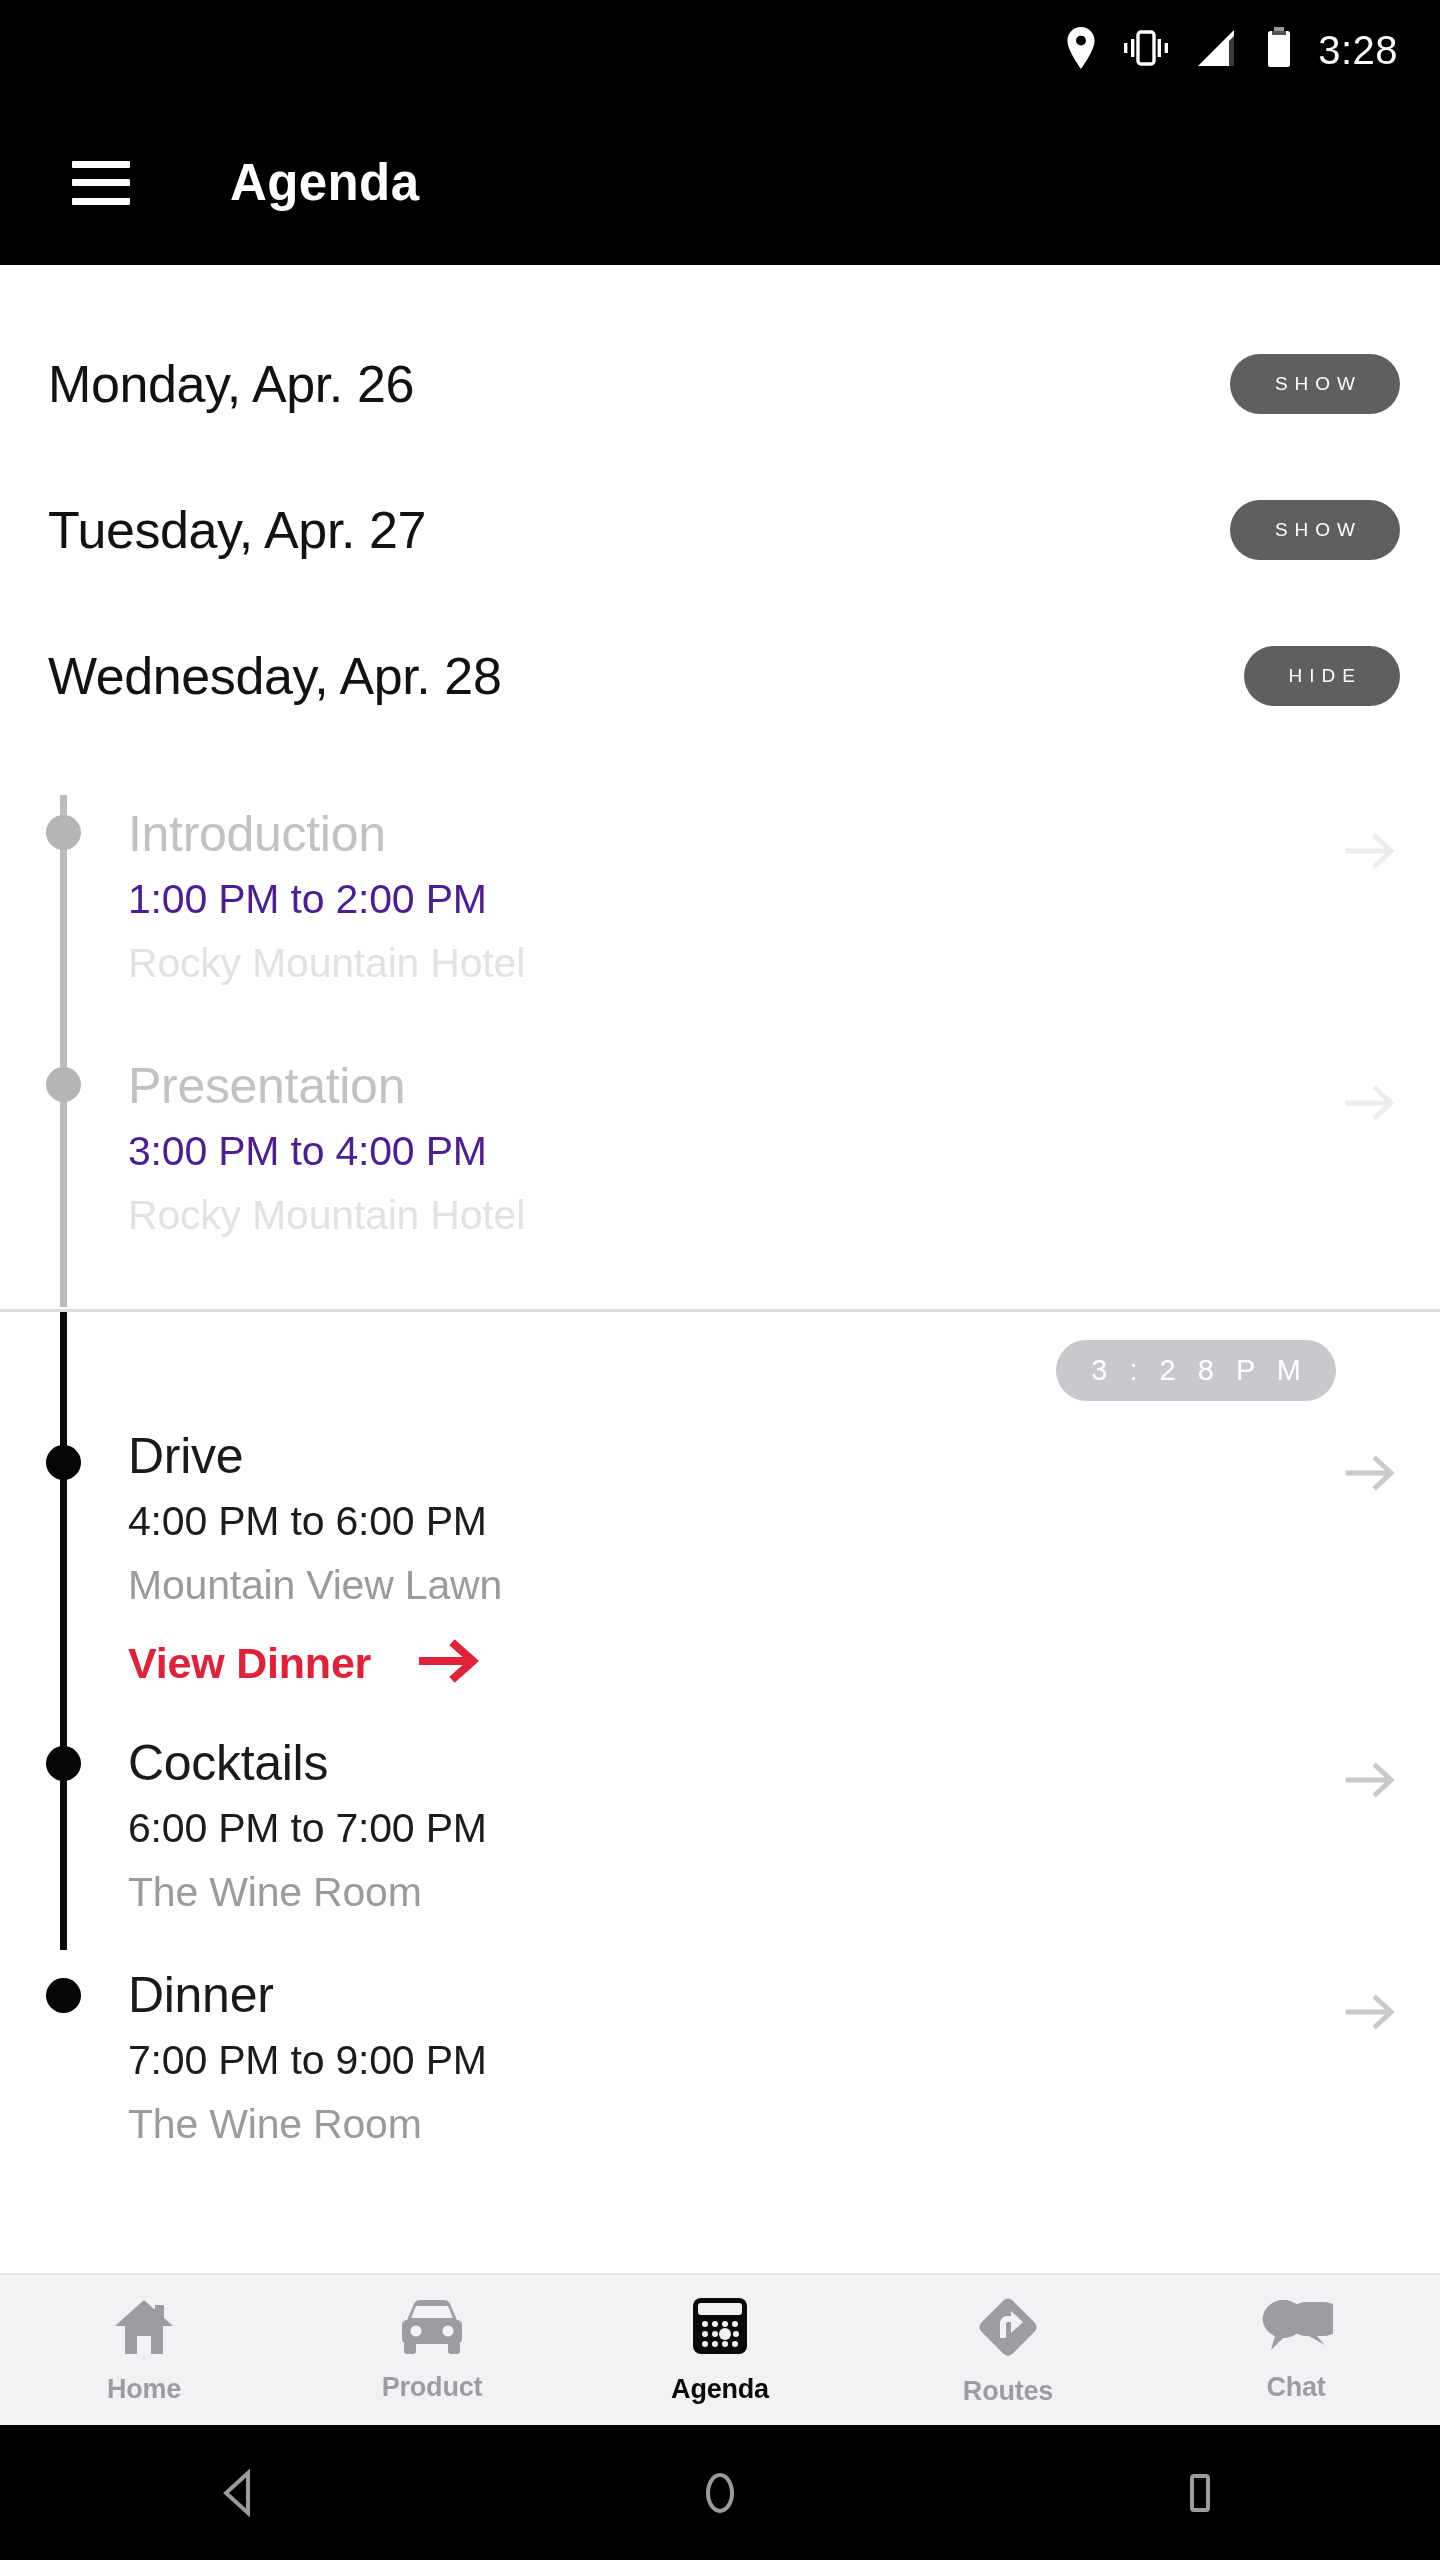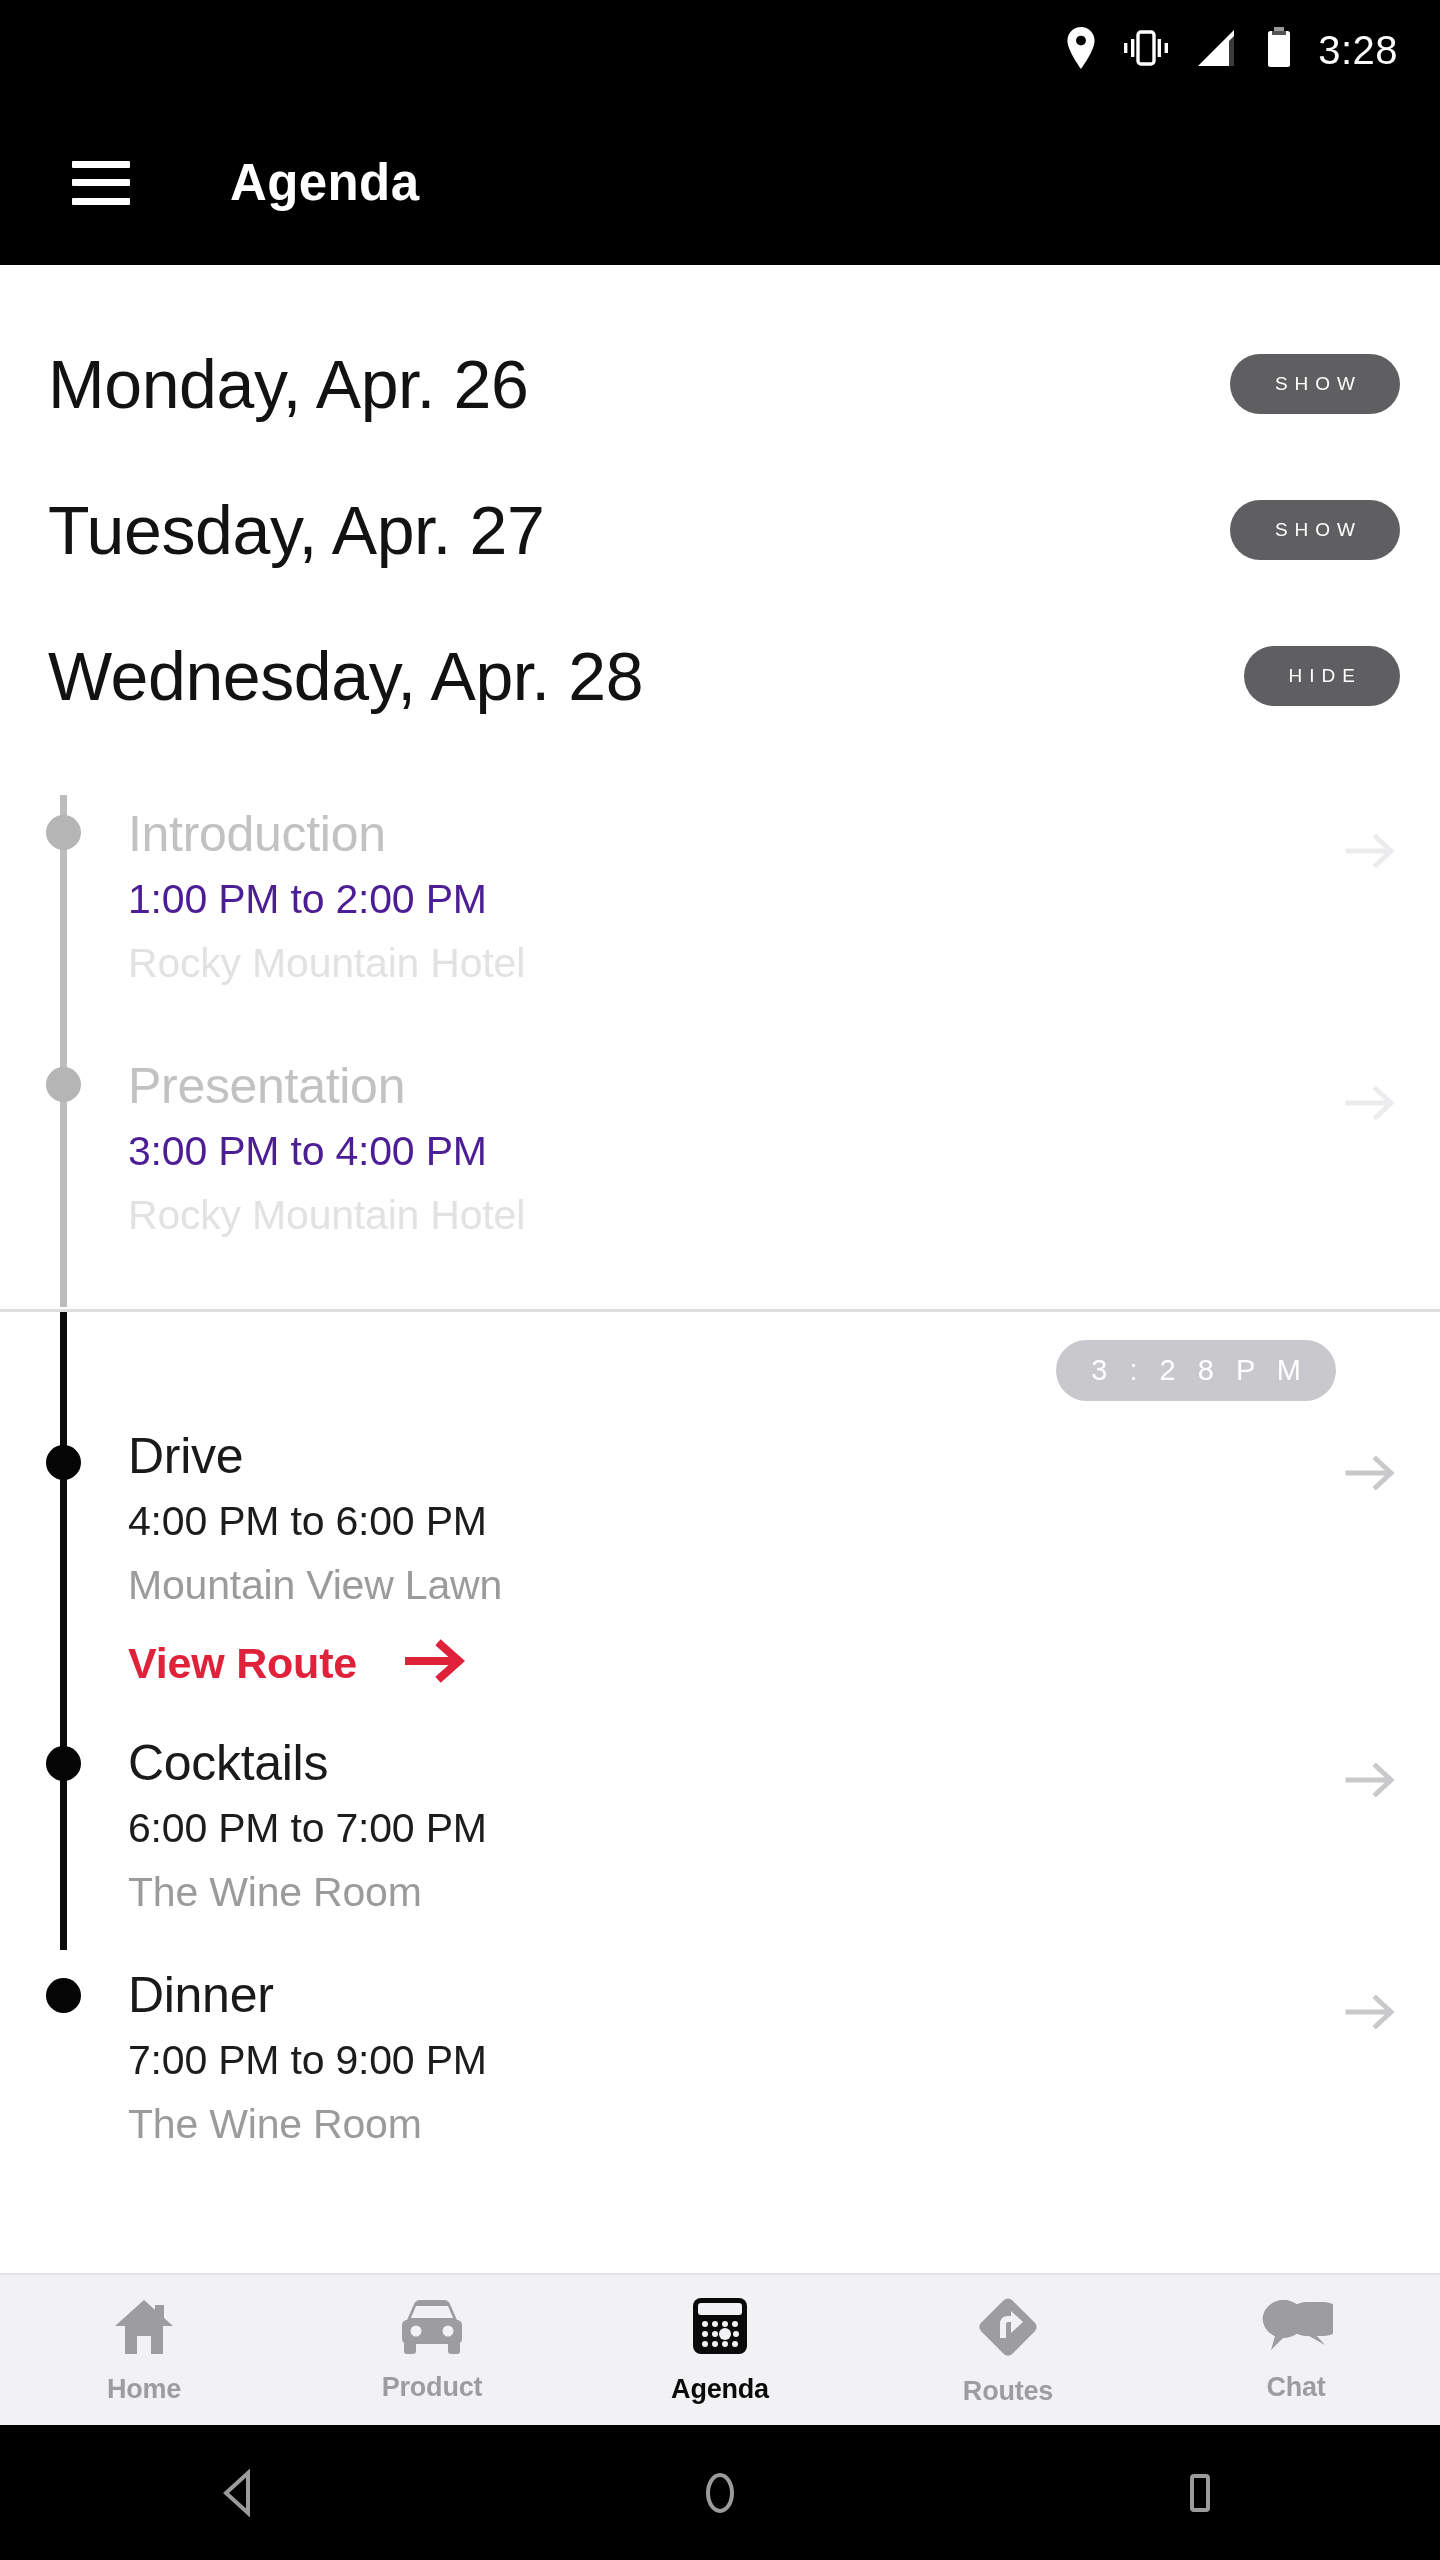--- a/index.html
+++ b/index.html
@@ -40,7 +40,7 @@
     padding:0 40px 0 48px;
     height:146px;
   }
-  .day-label { font-size:68px; color:#121212; font-weight:400; letter-spacing:-0.4px; white-space:nowrap; }
+  .day-label { font-size:52px; color:#121212; font-weight:400; letter-spacing:-0.4px; white-space:nowrap; }
   .pill-btn {
     background:#5f5f61; color:#fff; border:none; border-radius:48px;
     font-family:"Liberation Sans", sans-serif;

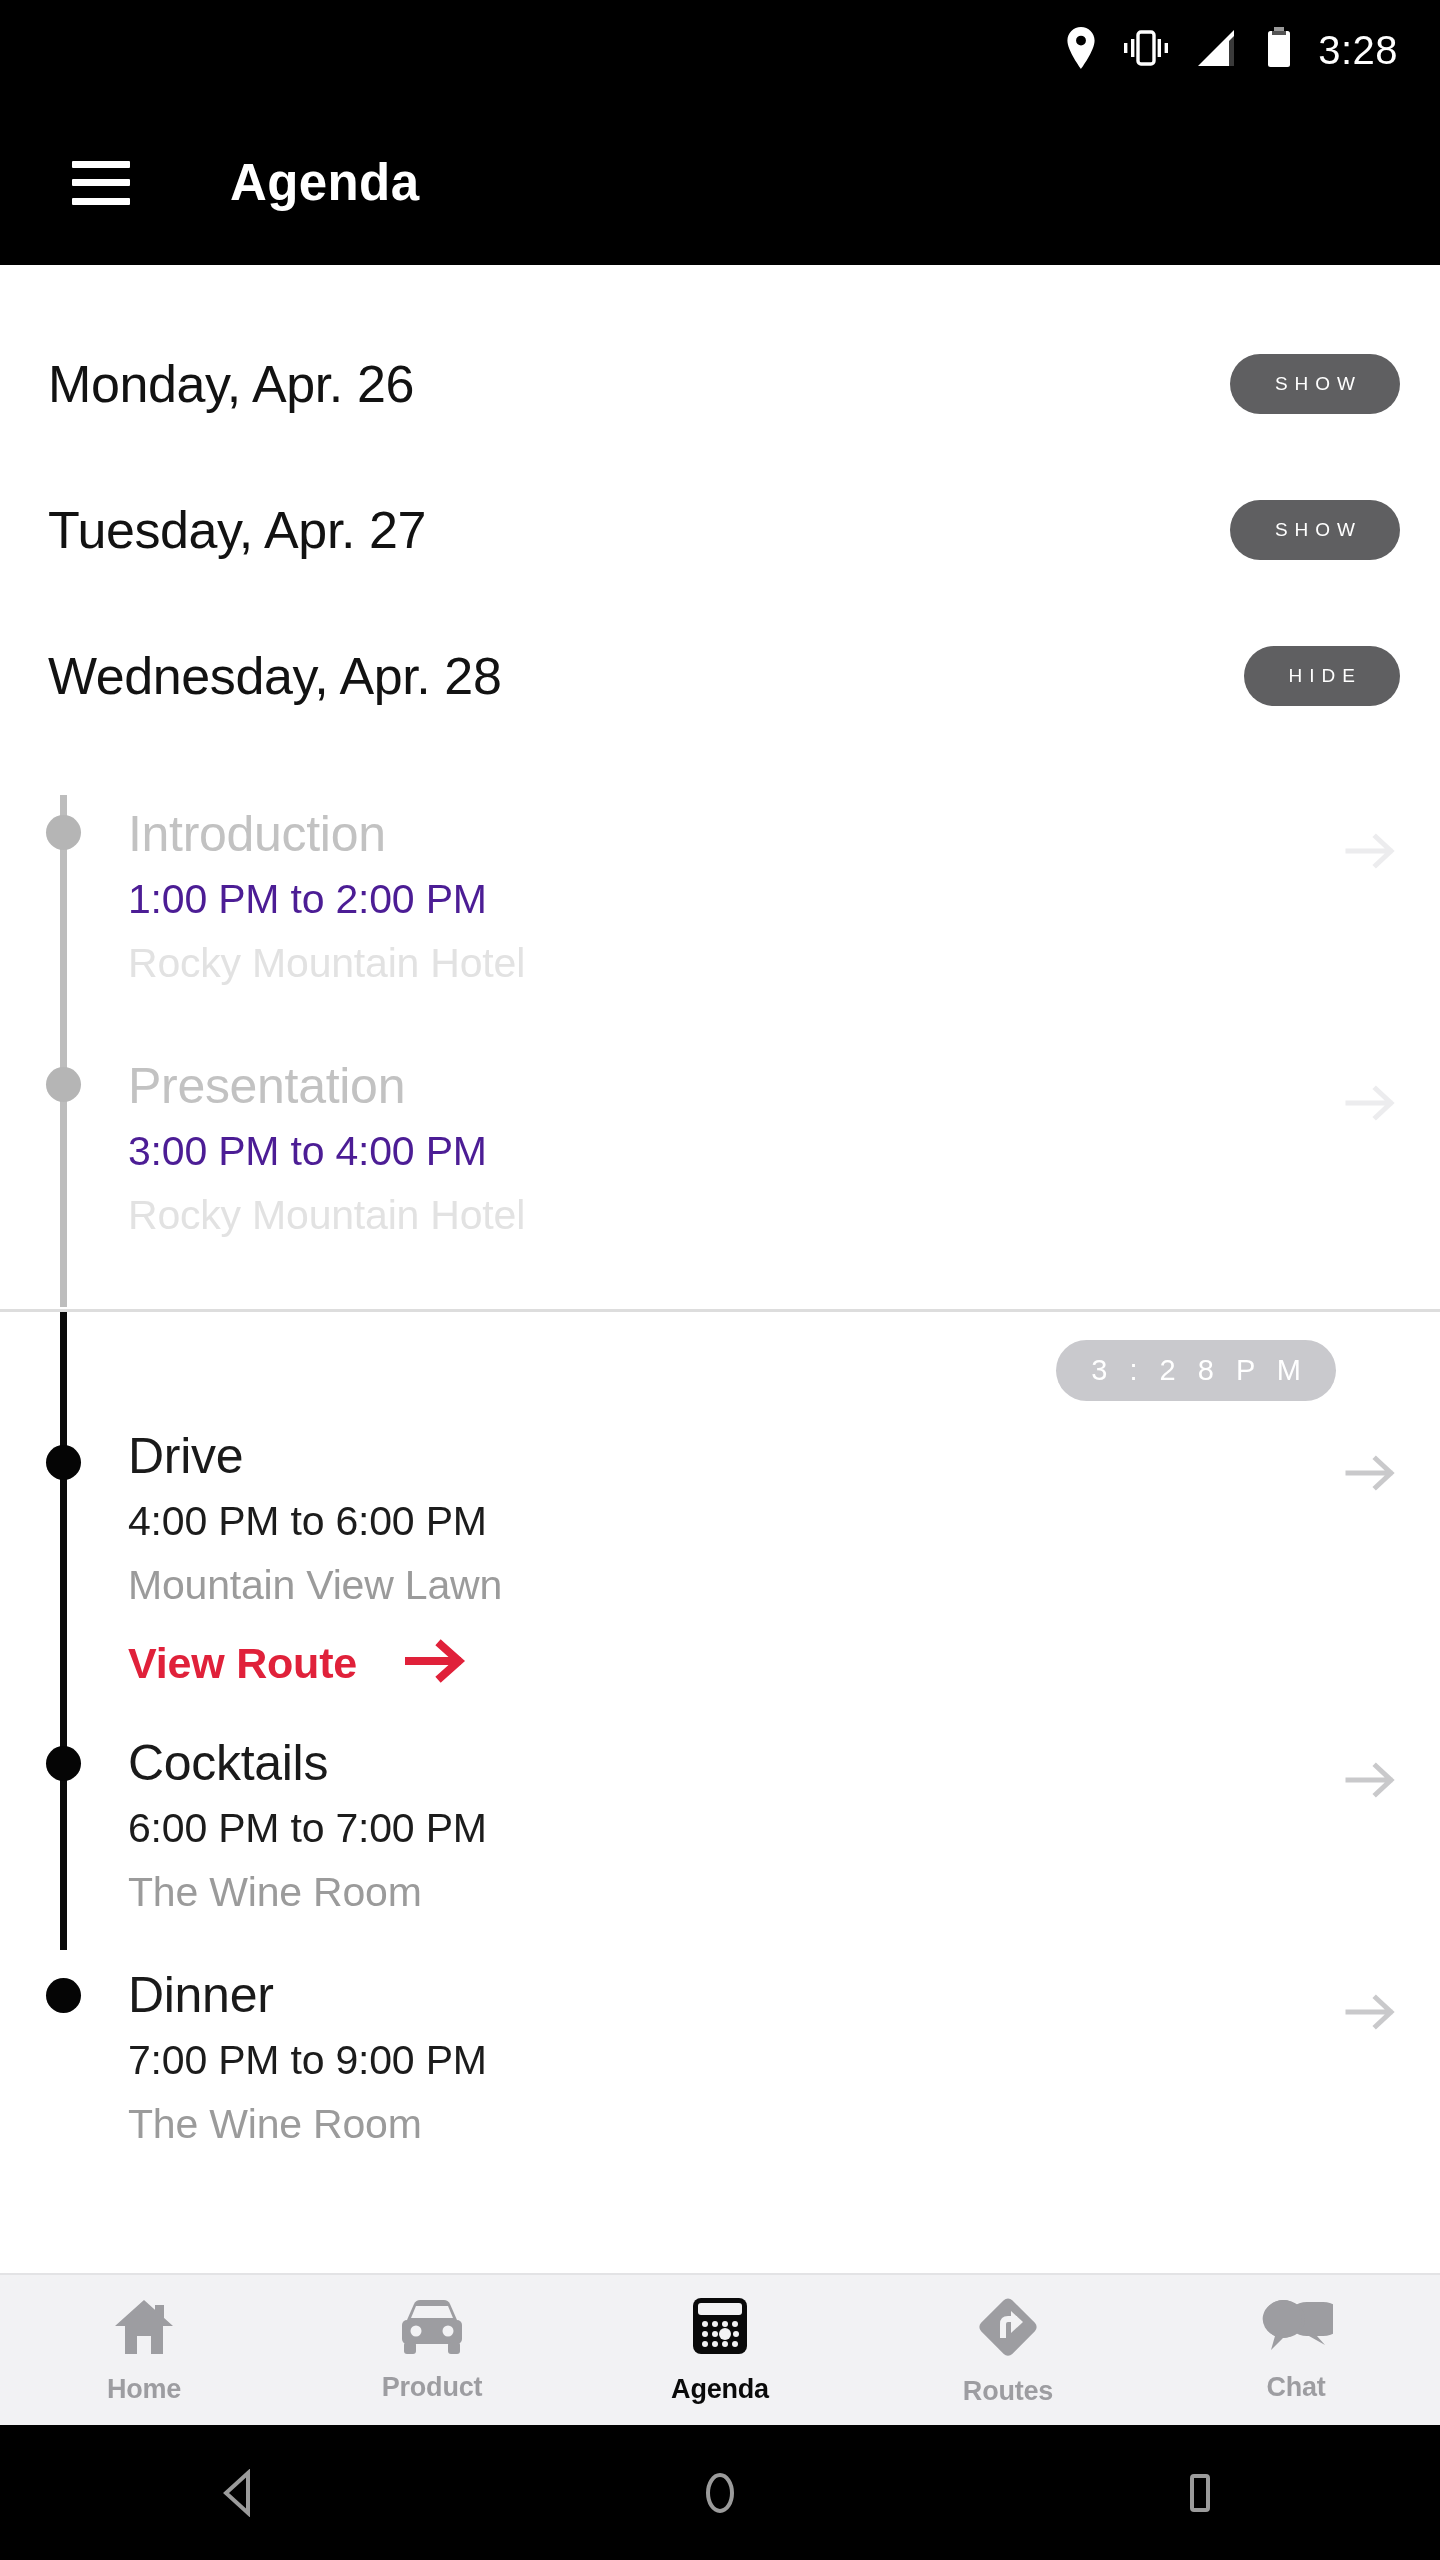--- a/index.html
+++ b/index.html
@@ -222,7 +222,7 @@
           <div class="ev-time">4:00 PM to 6:00 PM</div>
           <div class="ev-place">Mountain View Lawn</div>
           <div class="route-link">
-            <span class="route-text">View Route</span>
+            <span class="route-text">View Dinner</span>
             <span>
               <svg width="62" height="46" viewBox="0 0 62 46">
                   <path d="M3 23 H52 M36 7 L54 23 L36 39" stroke="#e0213a" stroke-width="8" fill="none" stroke-linecap="square"></path>

